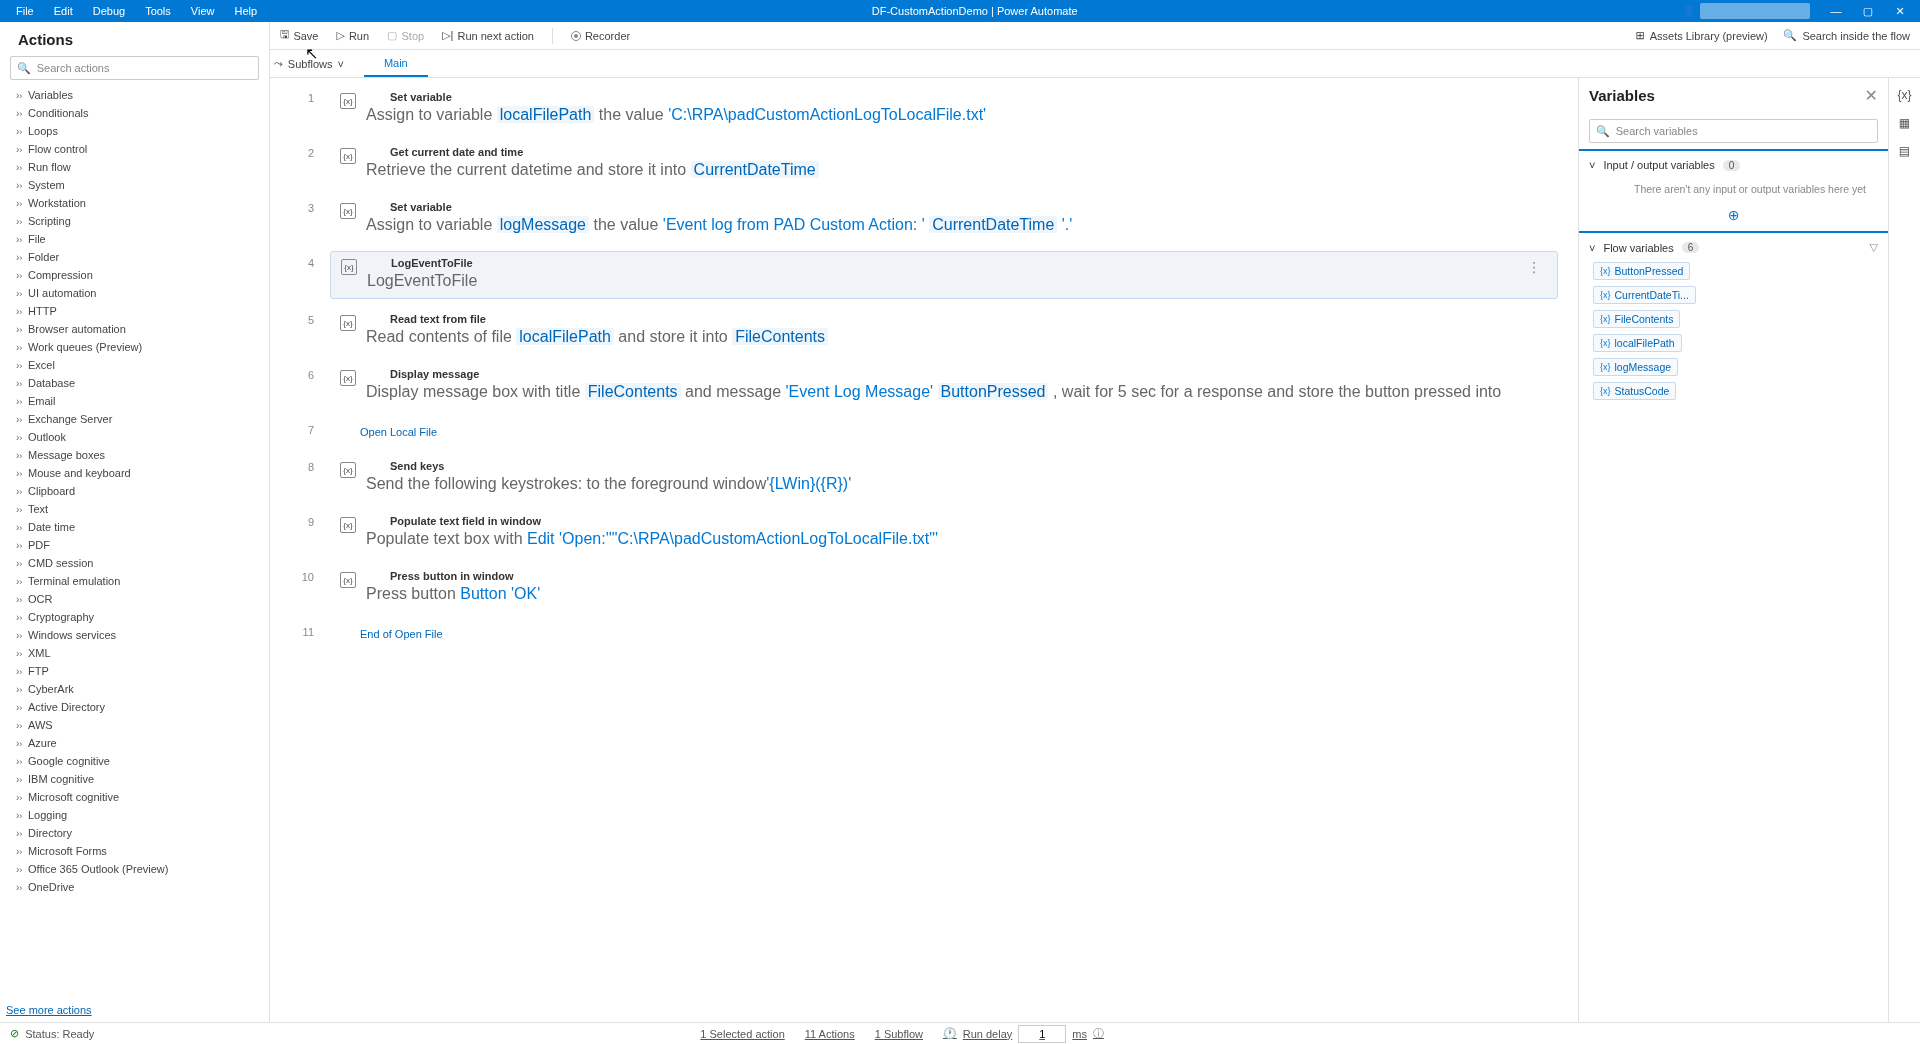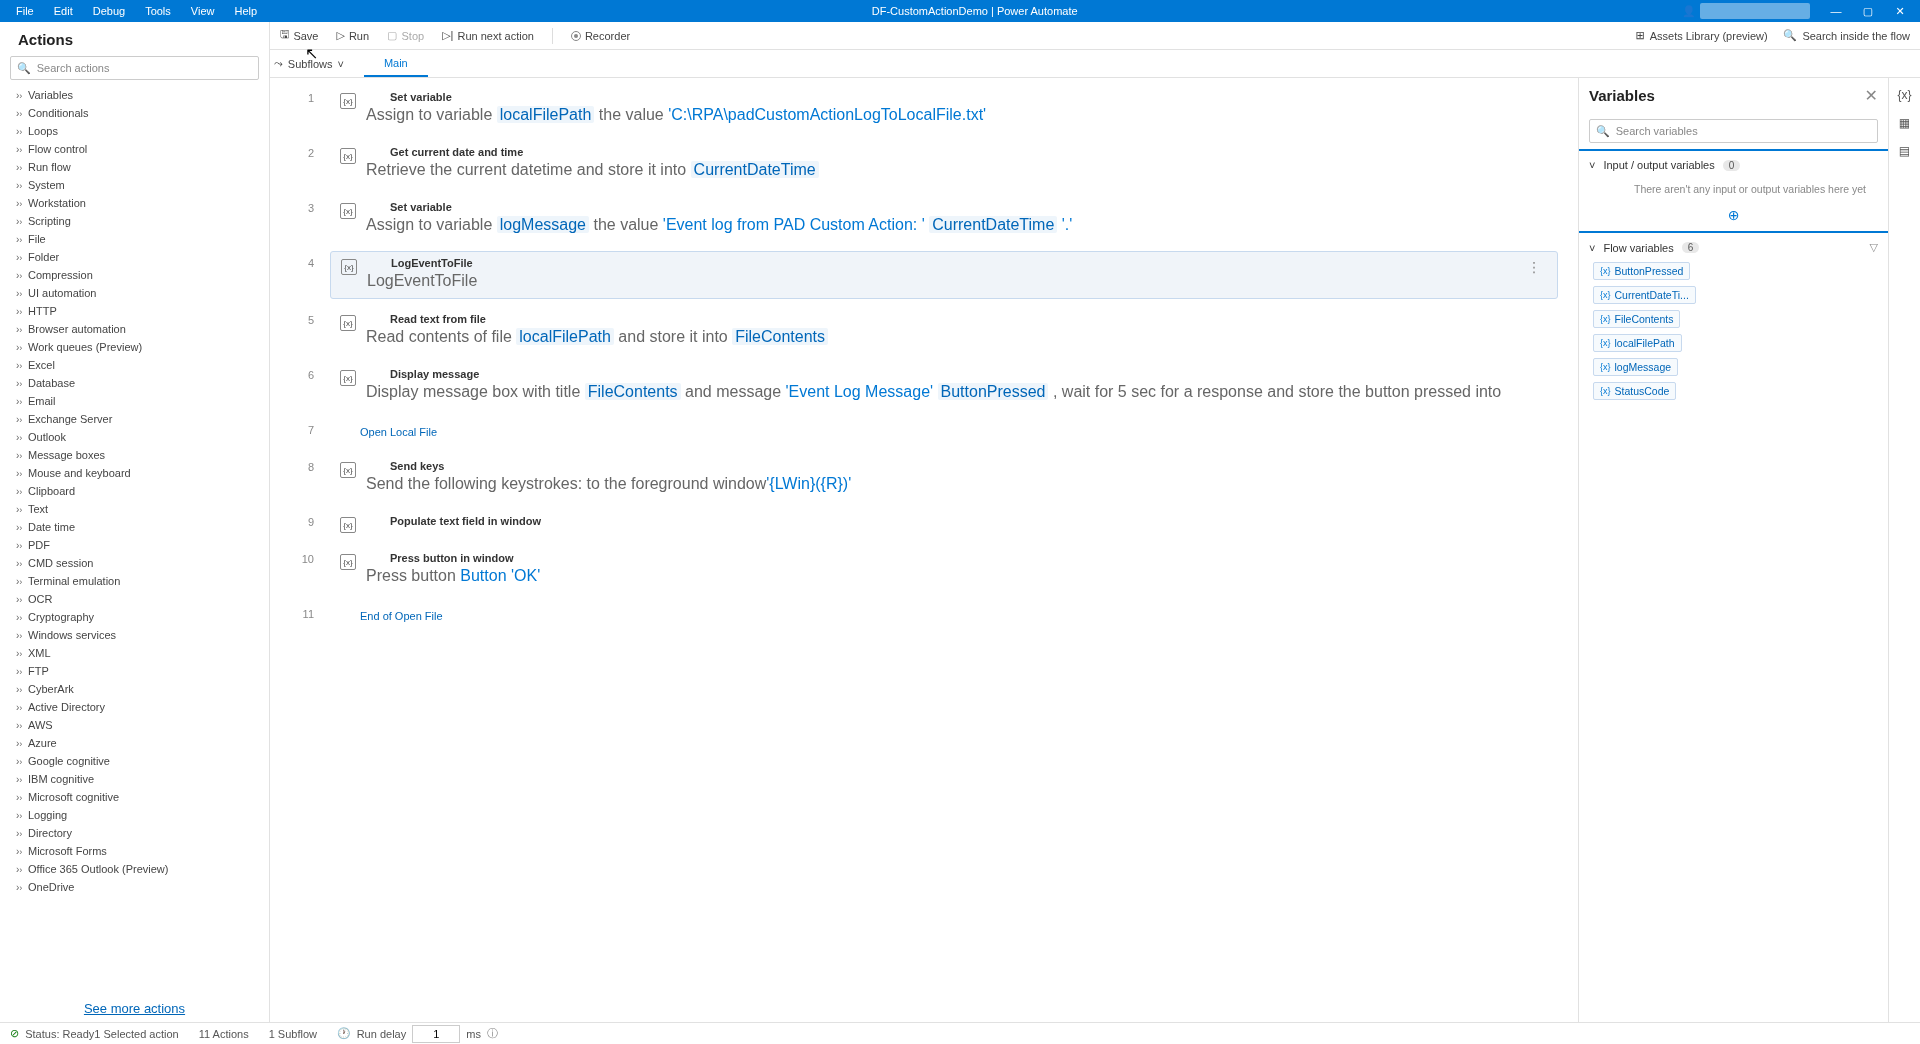--- a/index.html
+++ b/index.html
@@ -437,6 +437,7 @@
           <div class="icon">{x}</div>
           <div style="flex:1">
             <div class="title">Populate text field in window</div>
+            <div class="desc">Populate text box  with <span class="str">Edit 'Open:'</span><span class="str">'"C:\RPA\padCustomActionLogToLocalFile.txt"'</span></div>
           </div>
         </div>
       </div>

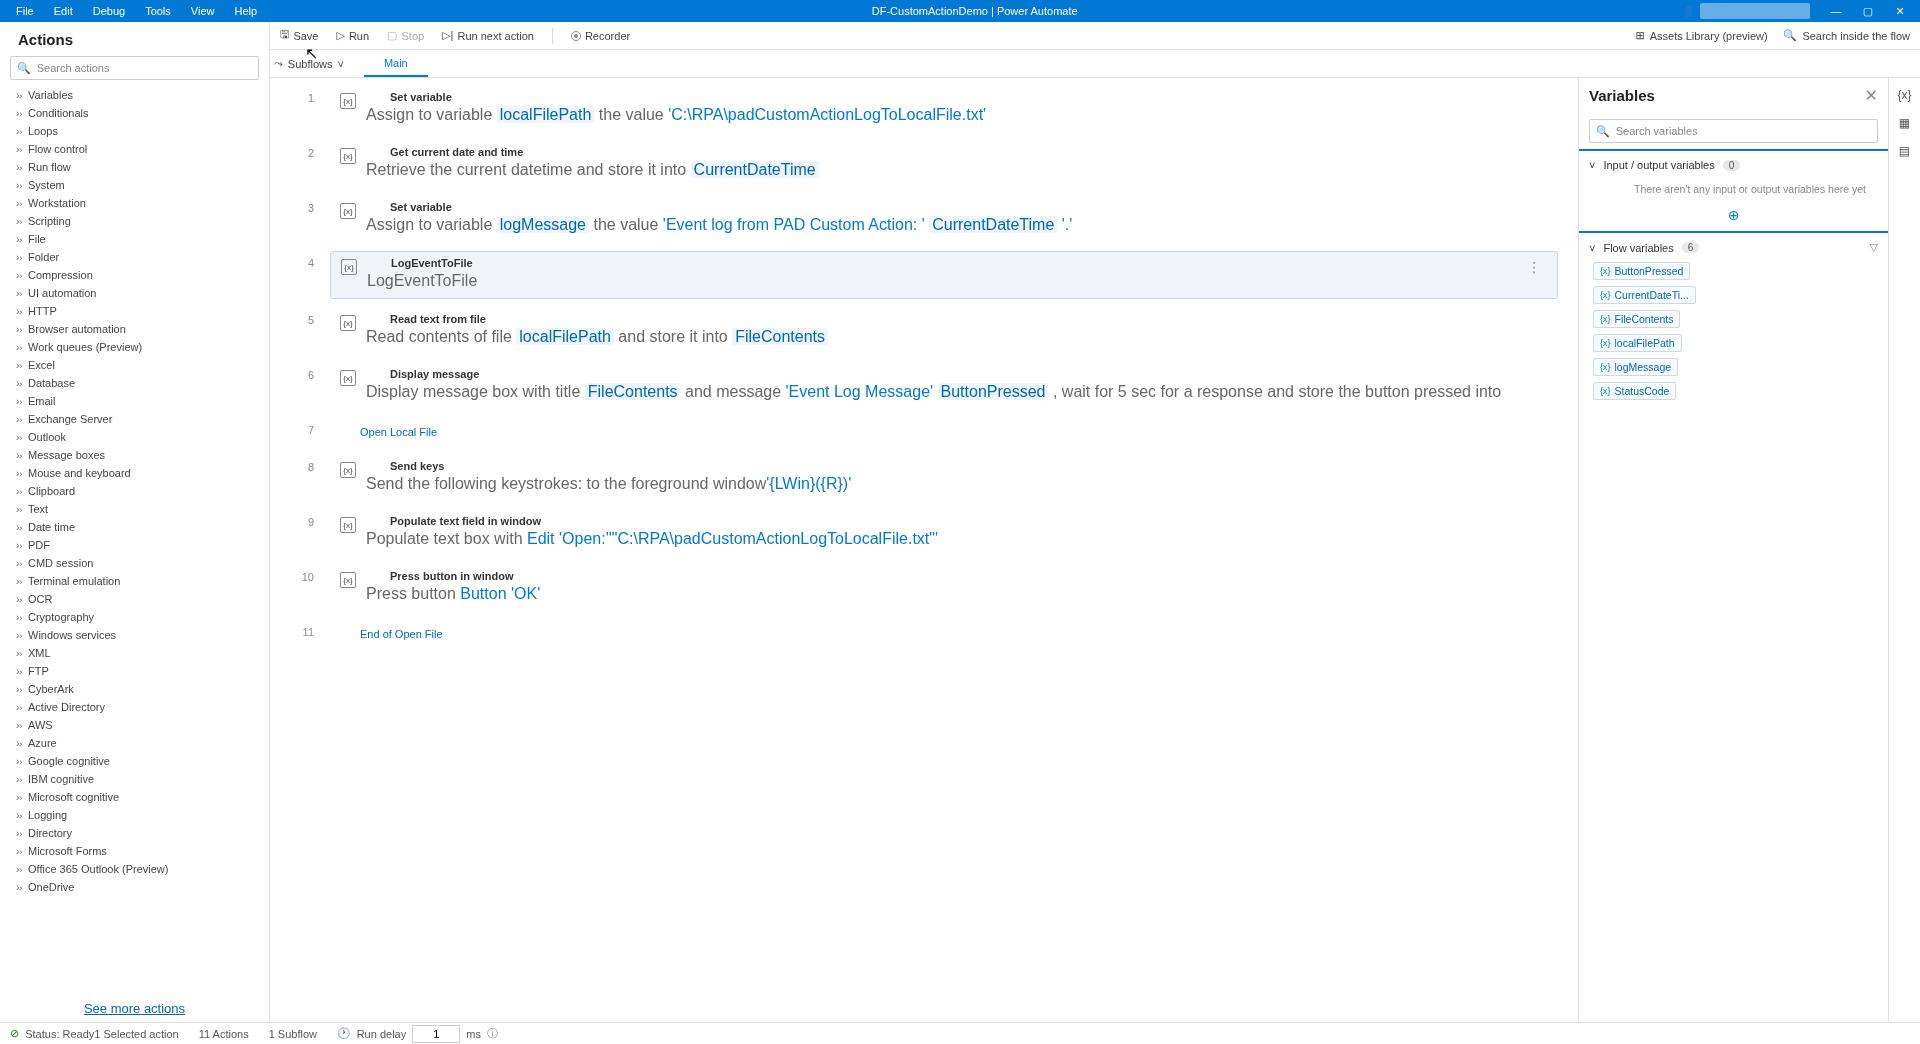--- a/index.html
+++ b/index.html
@@ -40,7 +40,7 @@
 .actions-pane .tree { flex: 1; overflow-y: auto; font-size: 11px; color: #444; }
 .actions-pane .tree .item { padding: 3px 10px 3px 16px; cursor: pointer; display:flex; align-items:center; gap:4px;}
 .actions-pane .tree .item .chev { width:8px; font-size:9px; color:#666;}
-.actions-pane .seemore { text-align: center; font-size: 13px; padding: 6px; }
+.actions-pane .seemore { font-size: 11px; padding: 6px; }
 .actions-pane .seemore a { color: #0066b8; text-decoration: underline; cursor:pointer;}
 
 .canvas { flex: 1; margin-left:270px; background: #fff; overflow-y:auto; padding-top:4px; position:relative;}

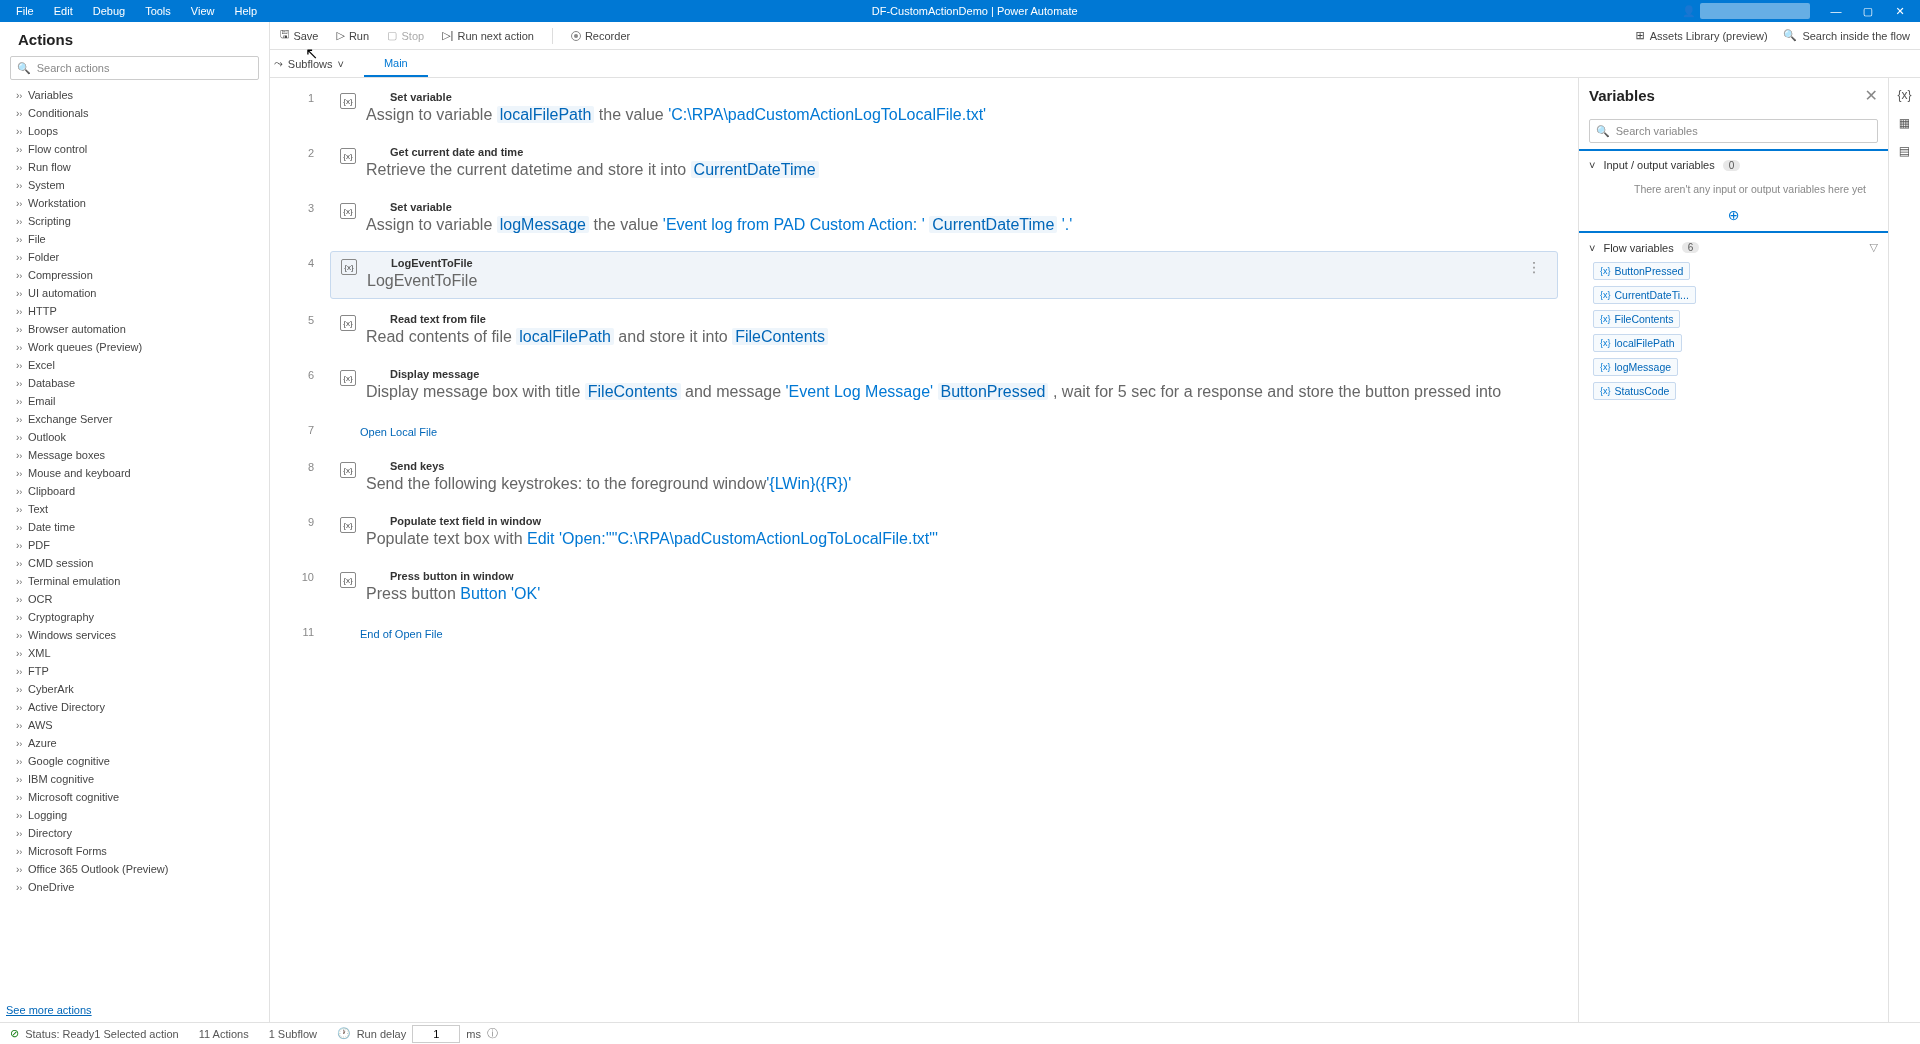--- a/index.html
+++ b/index.html
@@ -77,7 +77,7 @@
 
 .status { position:absolute; bottom:0; left:0; right:0; height:22px; border-top:1px solid #e1e1e1; display:flex; align-items:center; font-size:11px; color:#555; padding:0 10px; background:#fff;}
 .status .l { display:flex; align-items:center; gap:6px;}
-.status .c { flex:1; display:flex; gap:20px; align-items:center;}
+.status .c { flex:1; display:flex; justify-content:center; gap:20px; align-items:center;text-decoration:underline;}
 .status .c span { color:#555;}
 .status .delay { display:flex; align-items:center; gap:6px;}
 .status .delay input { width:48px; height:18px; border:1px solid #ccc; font-size:11px; padding:0 20px;}

